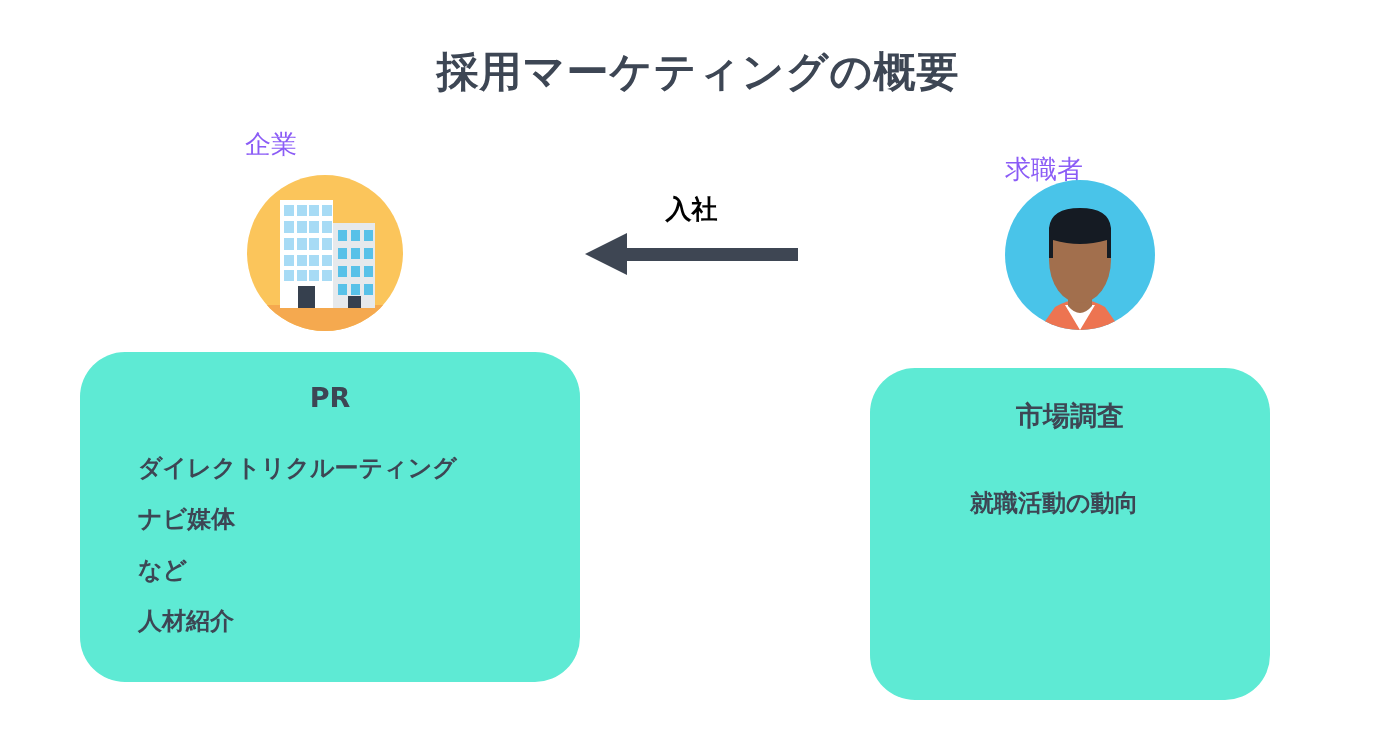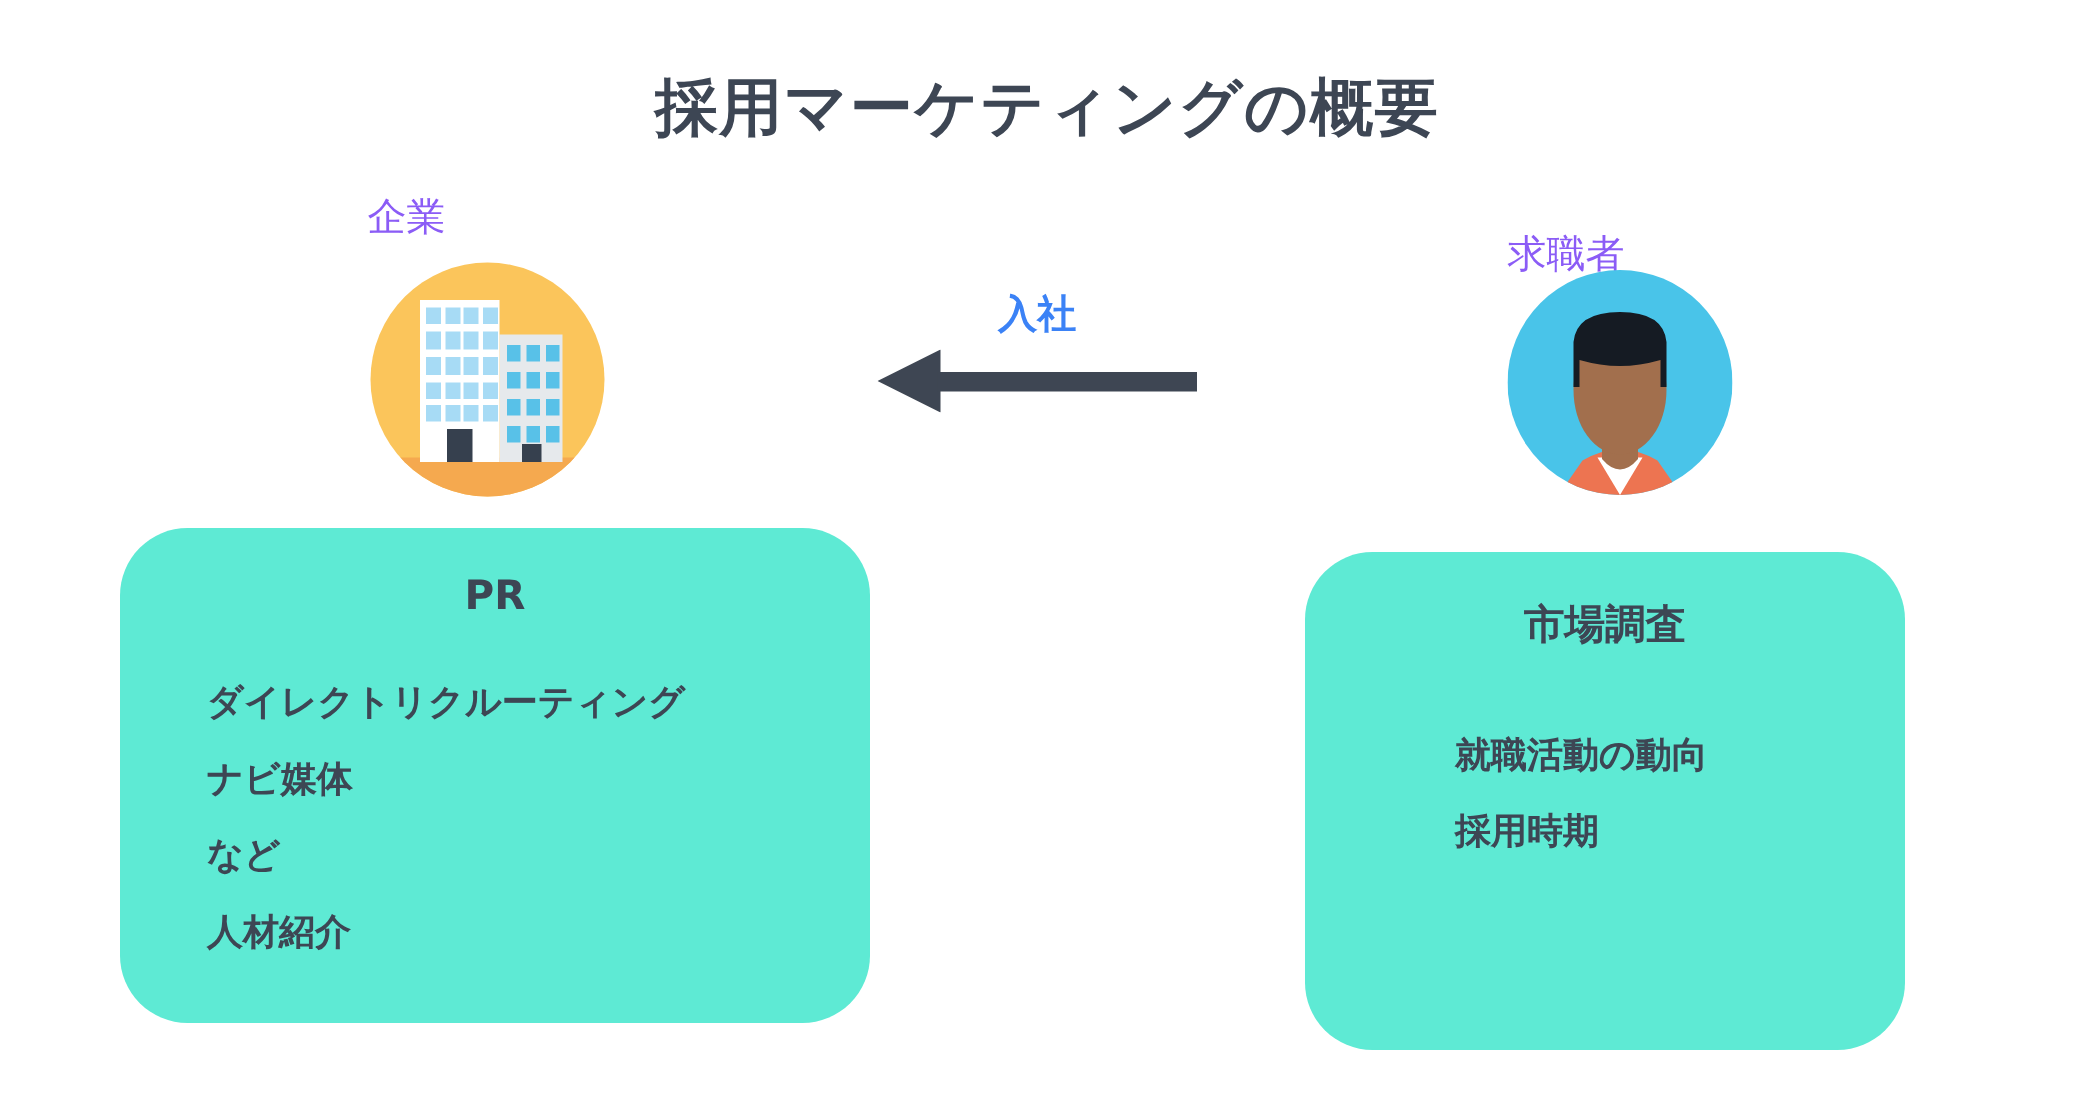--- a/index.html
+++ b/index.html
@@ -43,7 +43,7 @@
     text-align: center;
     font-size: 26px;
     font-weight: bold;
-    color: #3b82f6;
+    color: #000000;
   }
   .arrow-svg { position: absolute; left: 585px; top: 233px; width: 213px; height: 42px; }
   .info-box {

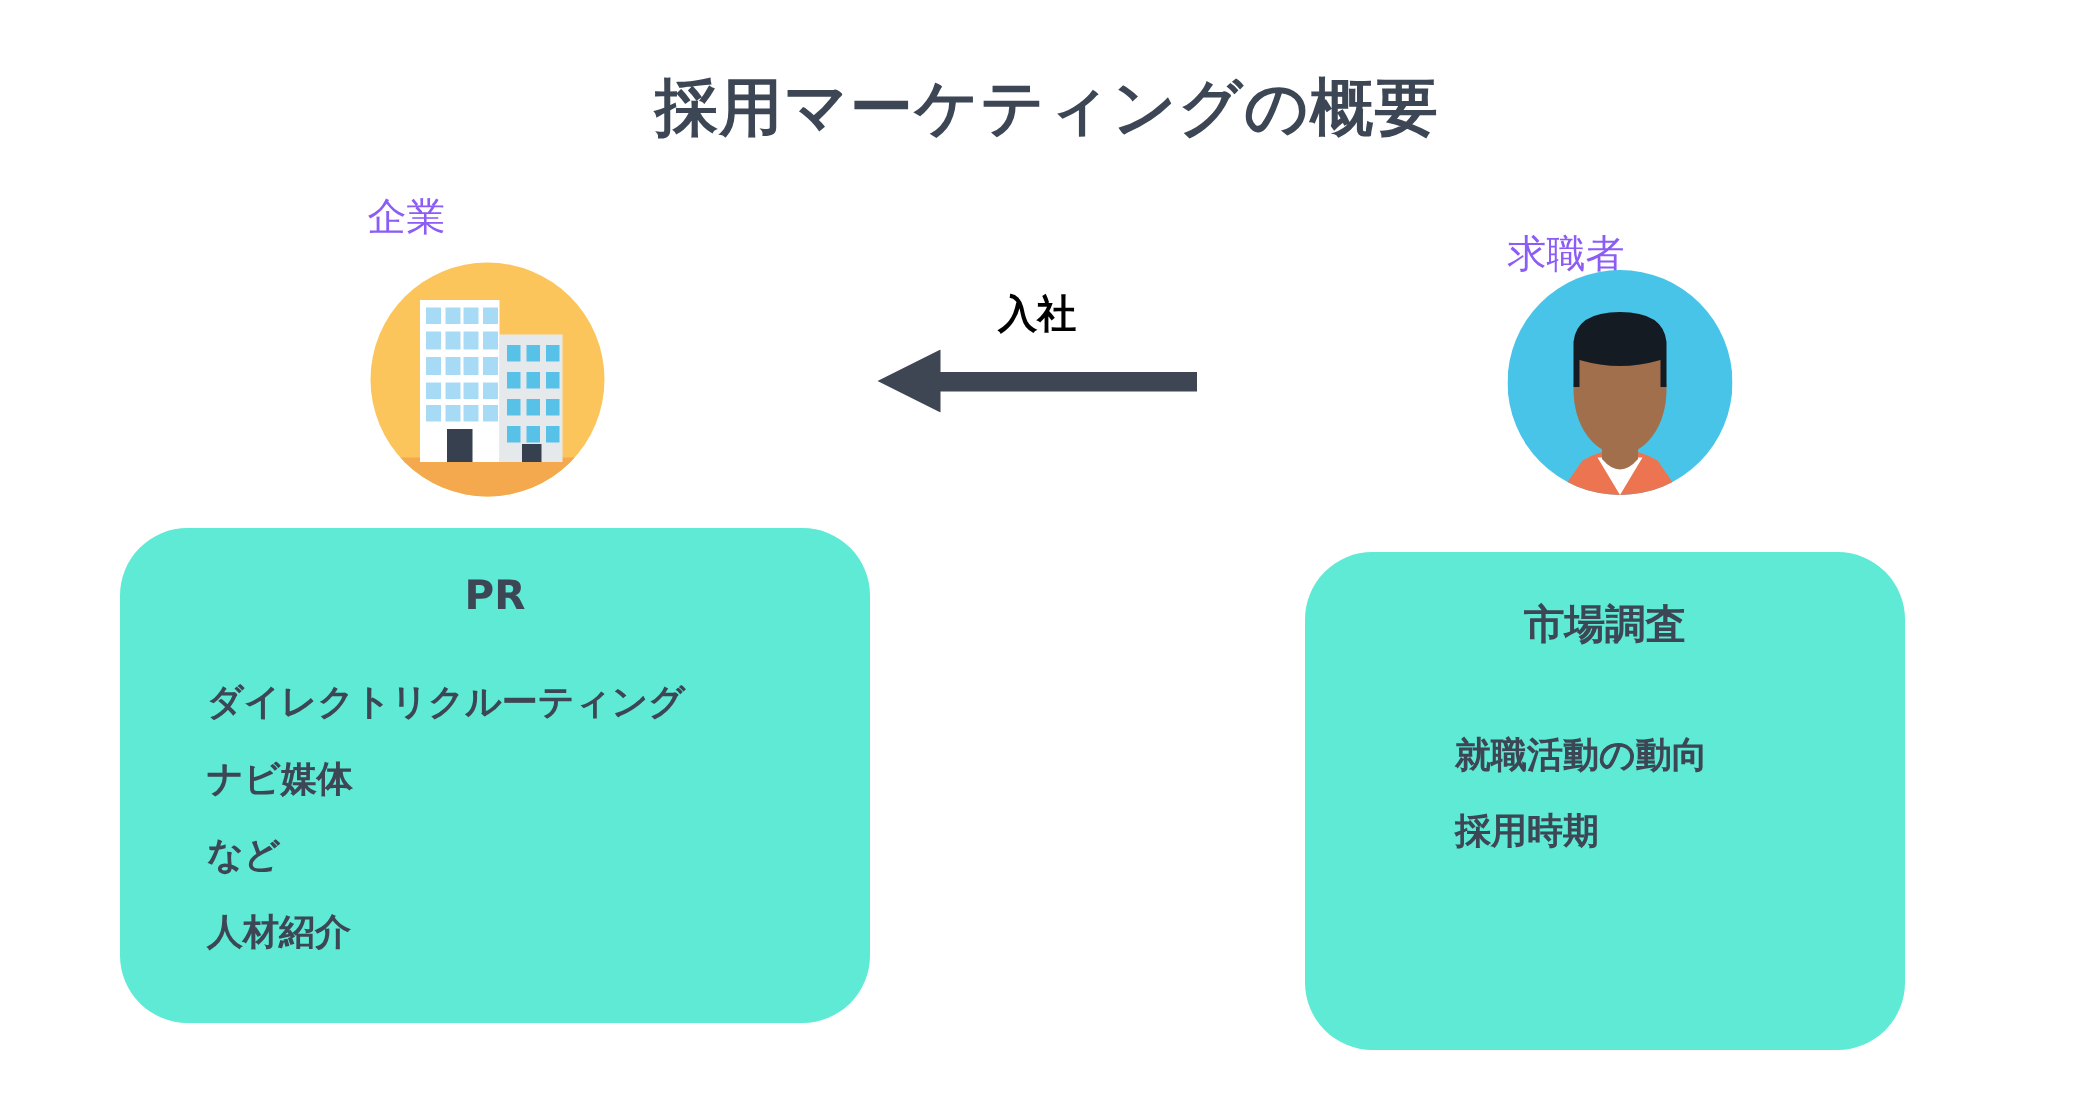--- a/index.html
+++ b/index.html
@@ -180,7 +180,6 @@
     <div class="box-heading">市場調査</div>
     <ul class="box-list">
       <li>就職活動の動向</li>
-      <li>採用時期</li>
     </ul>
   </div>
 

